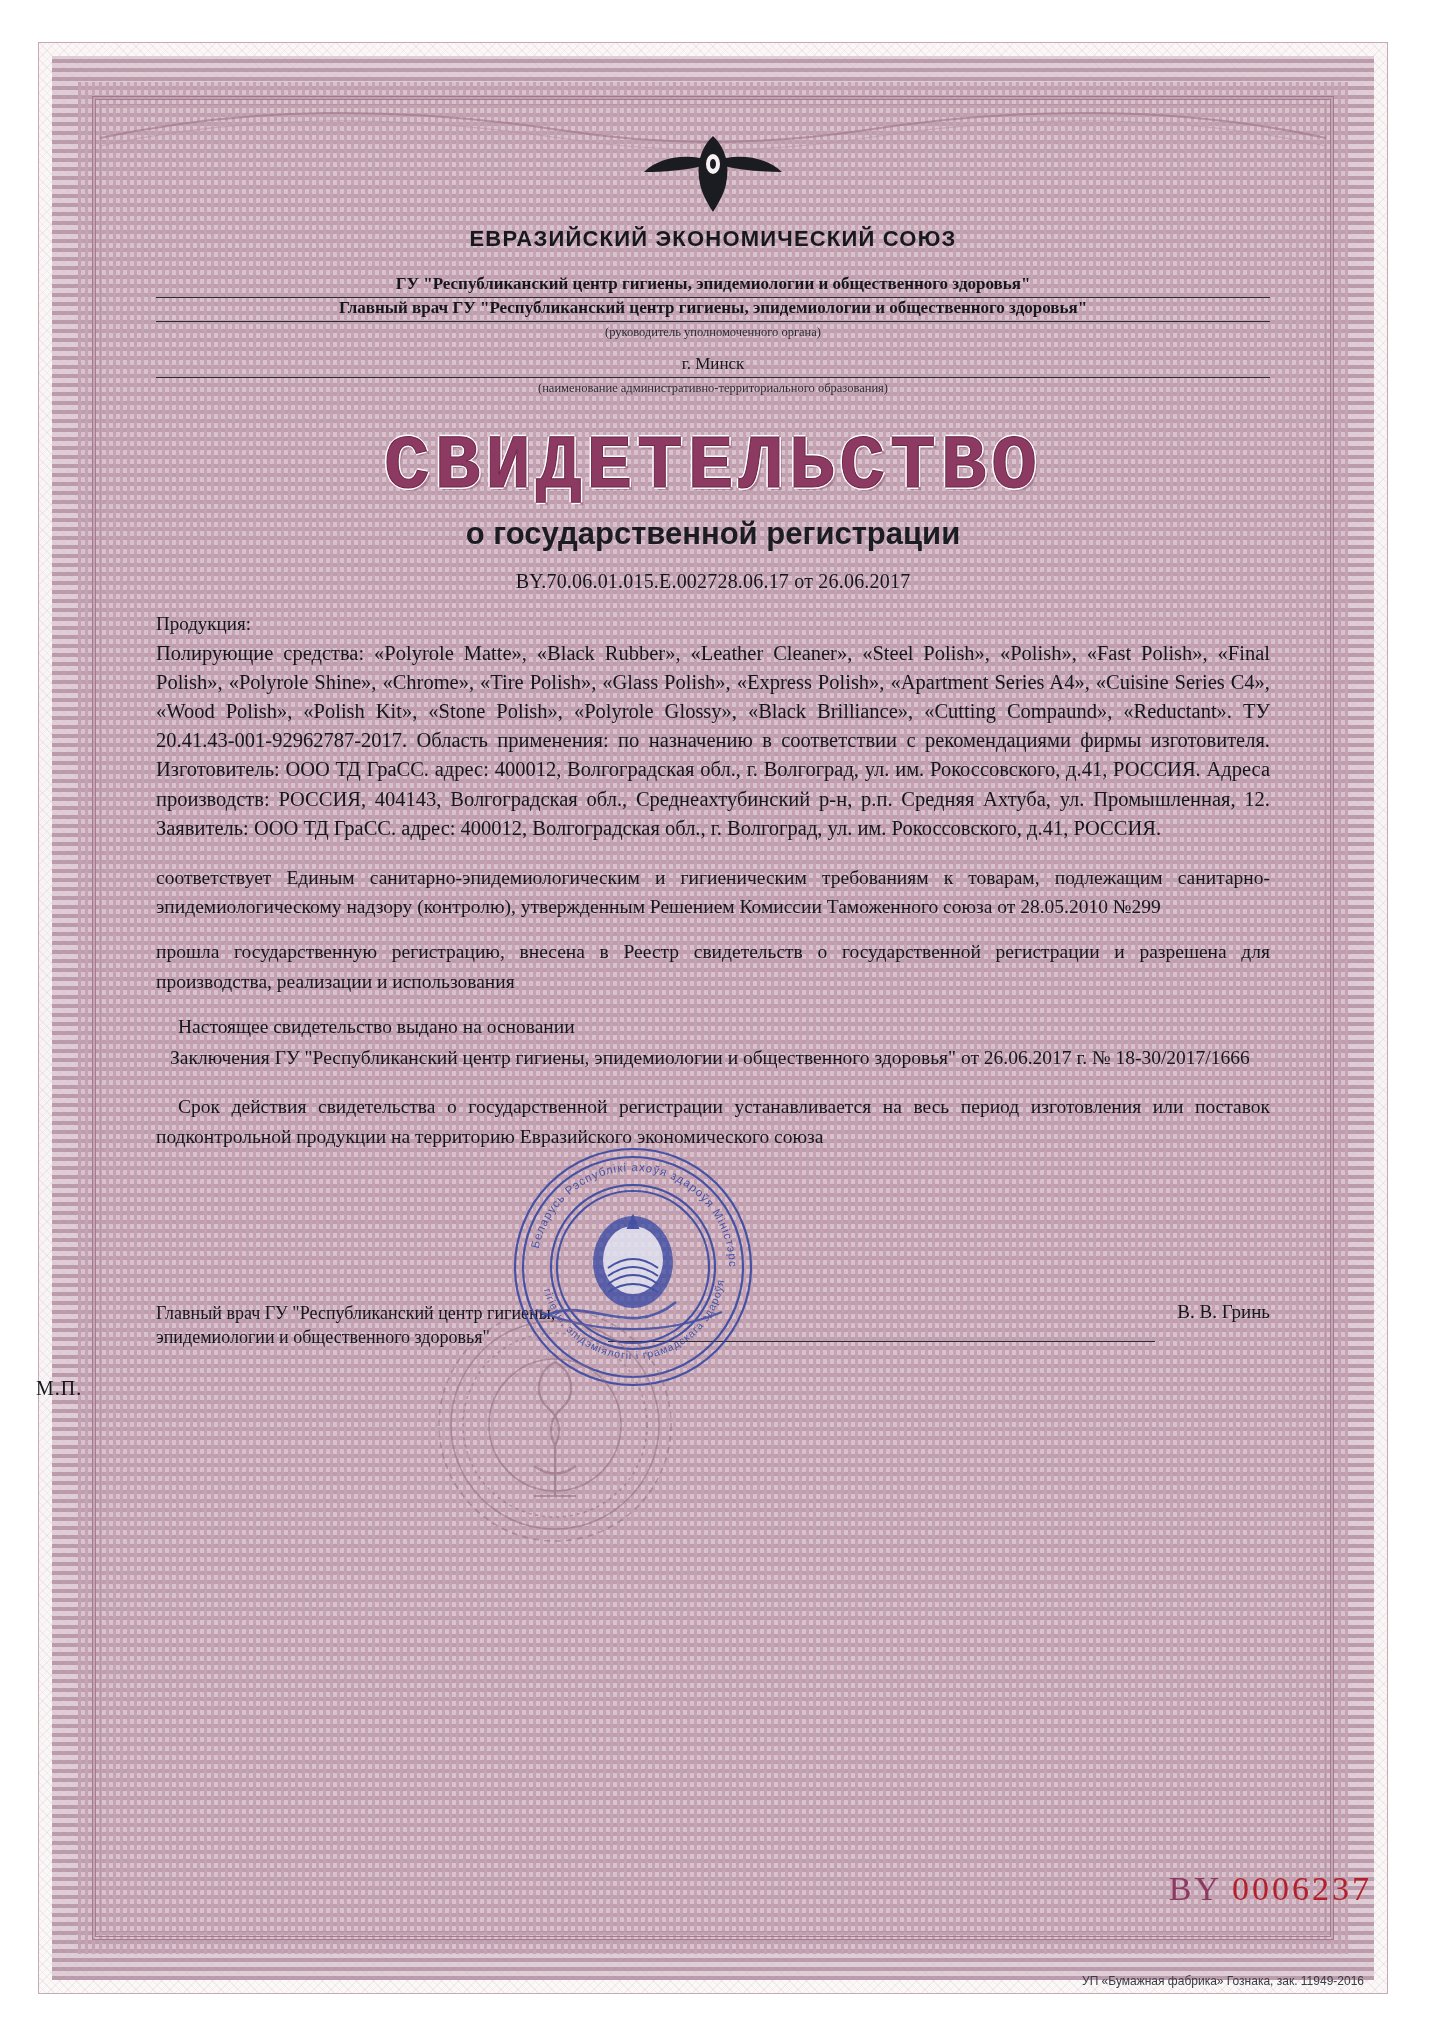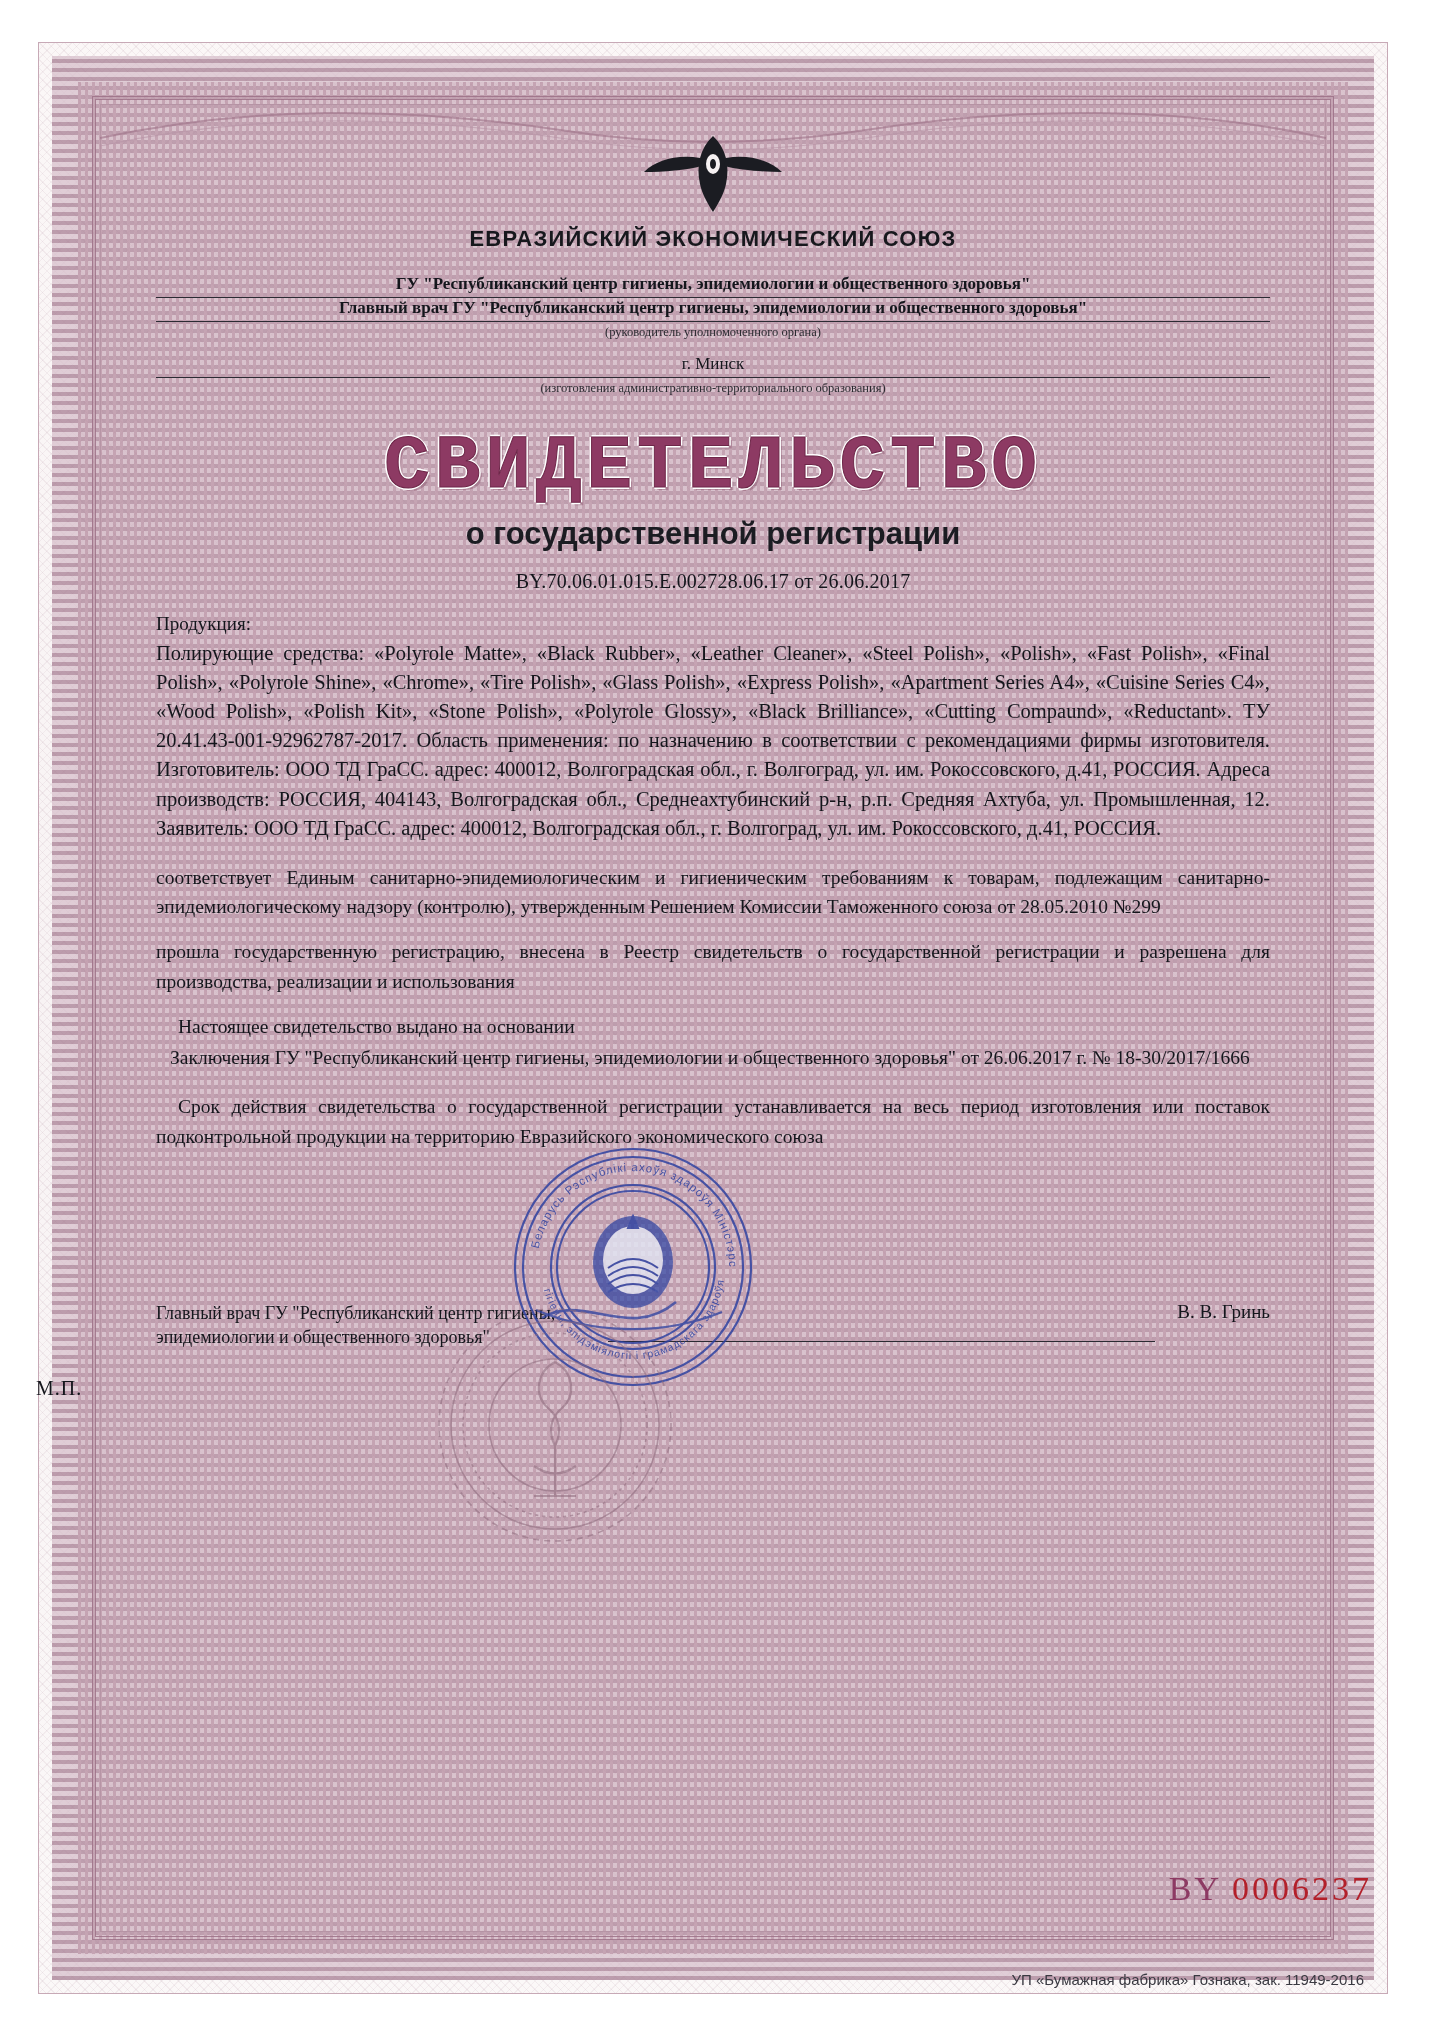--- a/index.html
+++ b/index.html
@@ -285,7 +285,7 @@
         <div class="fieldcaption">(руководитель уполномоченного органа)</div>
 
         <div class="fieldline plain">г. Минск</div>
-        <div class="fieldcaption">(изготовления административно-территориального образования)</div>
+        <div class="fieldcaption">(наименование административно-территориального образования)</div>
       </div>
 
       <div class="maintitle">СВИДЕТЕЛЬСТВО</div>

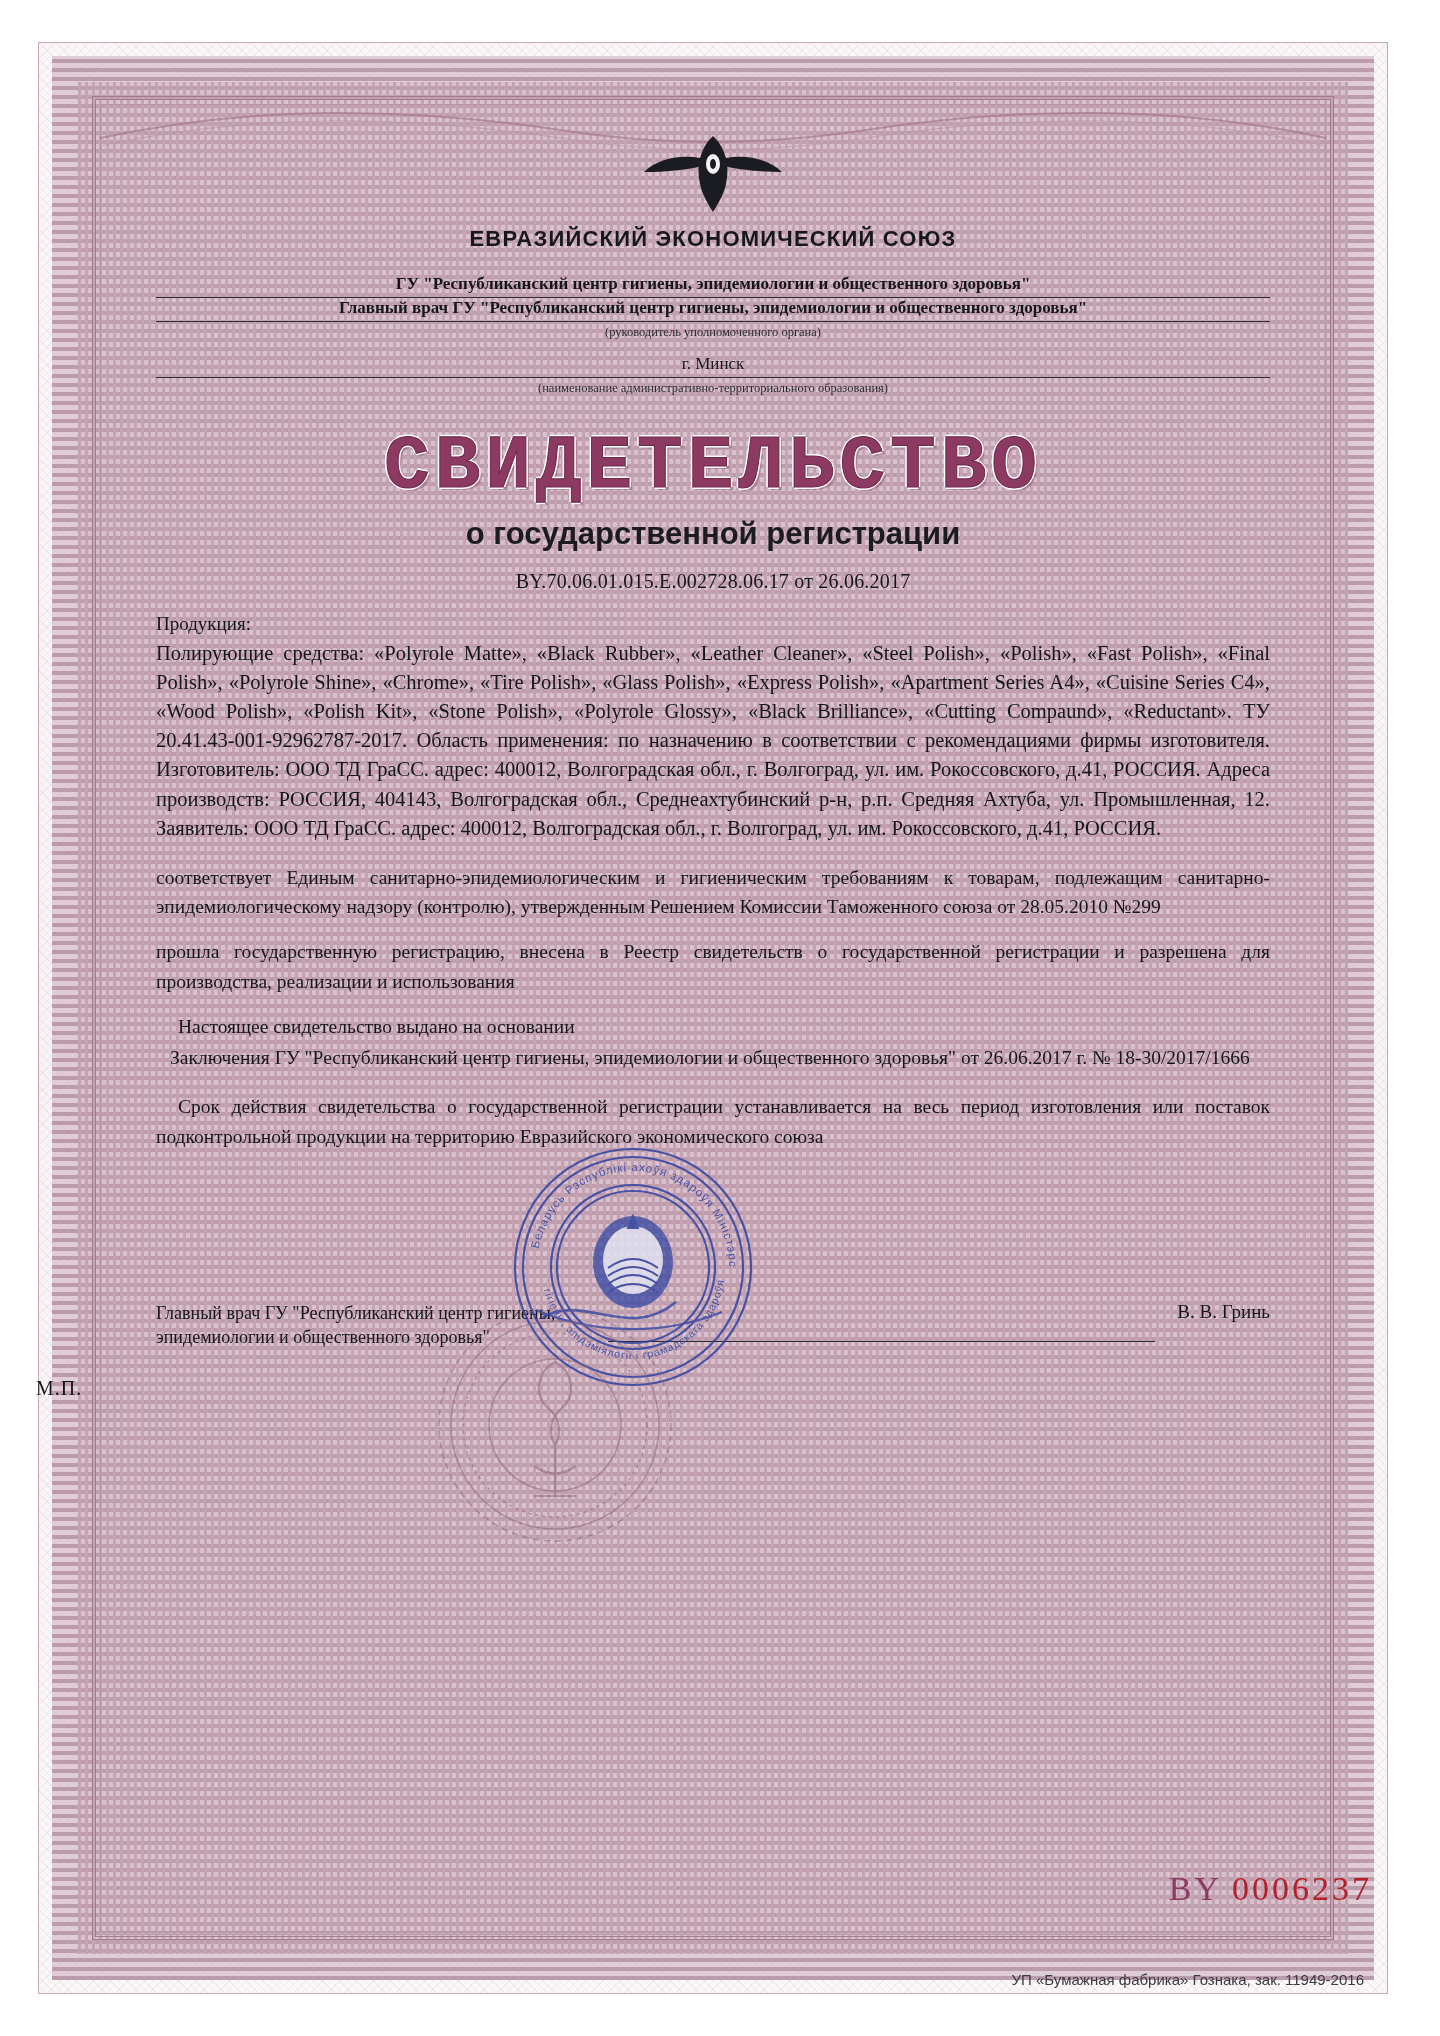--- a/index.html
+++ b/index.html
@@ -241,7 +241,7 @@
     position: absolute;
     right: 24px;
     bottom: 6px;
-    font-size: 15px;
+    font-size: 12px;
     color: #3a3a42;
     font-family: "Liberation Sans", sans-serif;
     text-align: center;

